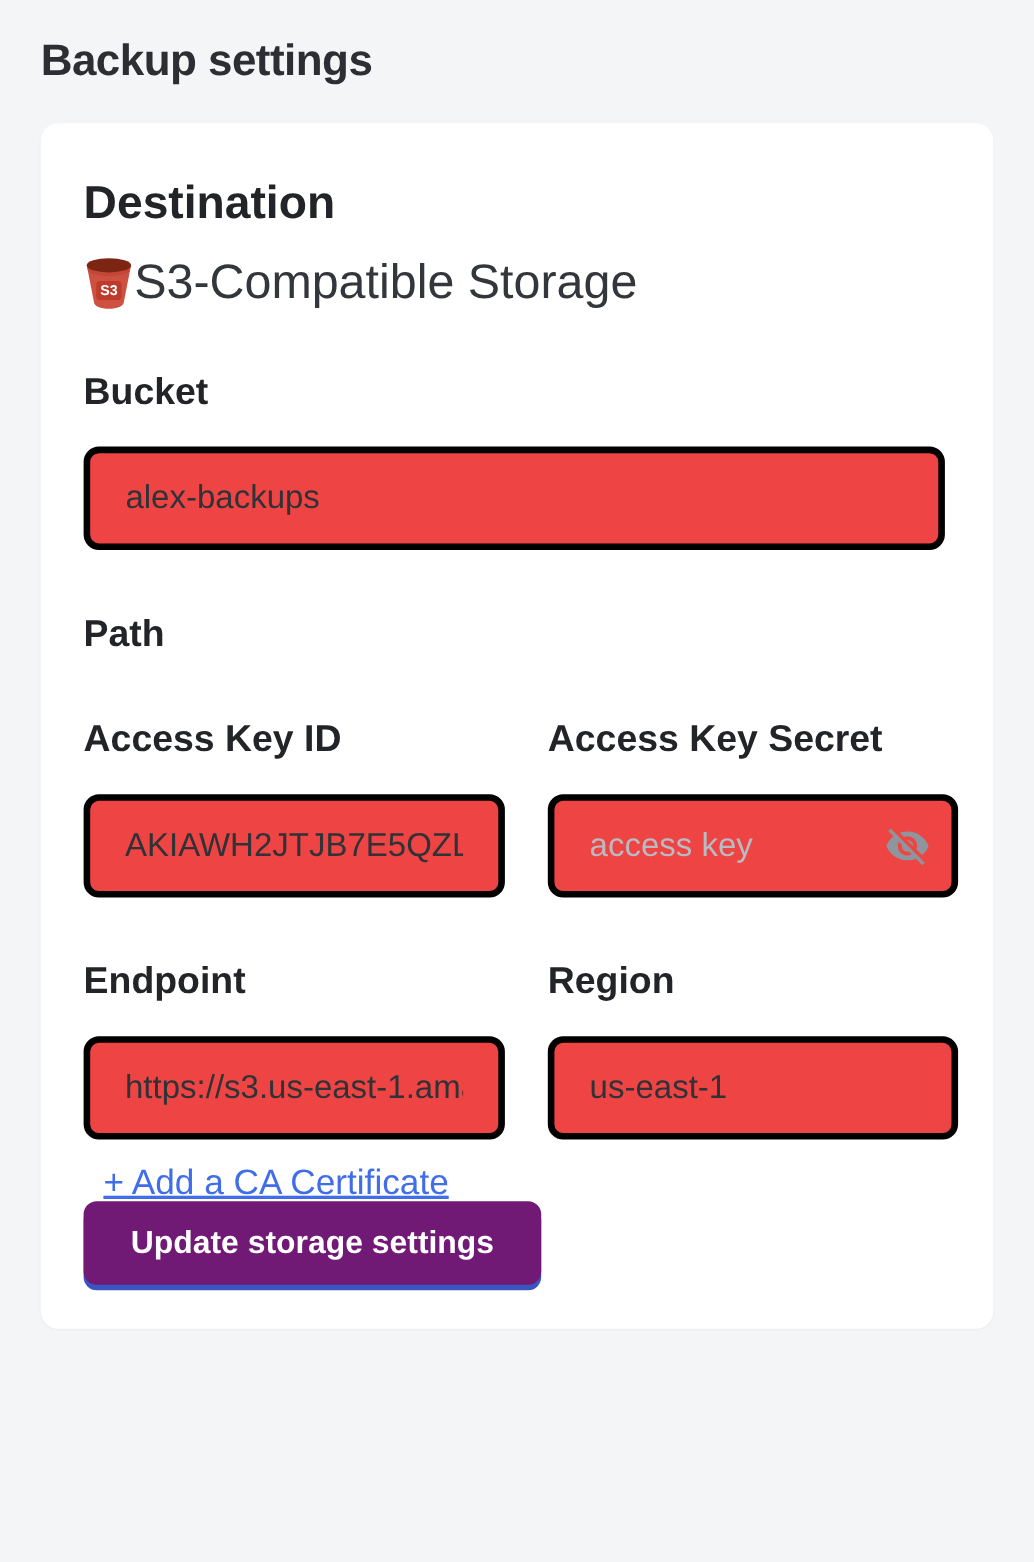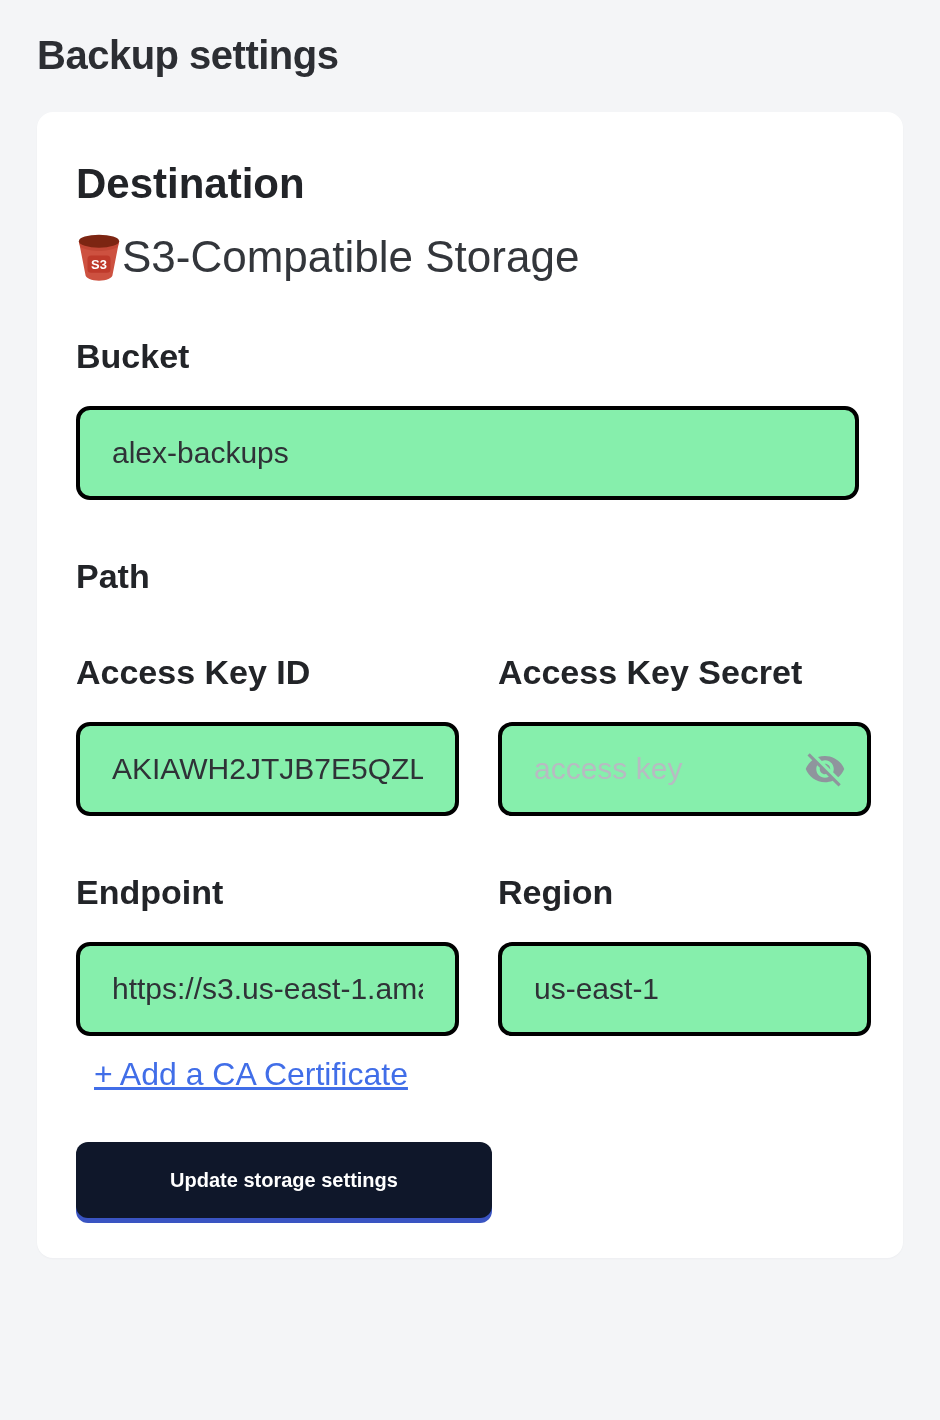--- a/index.html
+++ b/index.html
@@ -39,10 +39,10 @@
   }
   .text-input {
     display: block; width: 100%; height: 94px; box-sizing: border-box;
-    border: 4px solid #000000; border-radius: 14px;
+    border: 6px solid #000000; border-radius: 14px;
     padding: 0 32px; font-size: 30px; color: #2f3237;
     font-family: "Liberation Sans", sans-serif;
-    background: #86efac; outline: none;
+    background: #ef4444; outline: none;
     white-space: nowrap; overflow: hidden;
   }
   .text-input::placeholder { color: #b7bbc2; opacity: 1; }

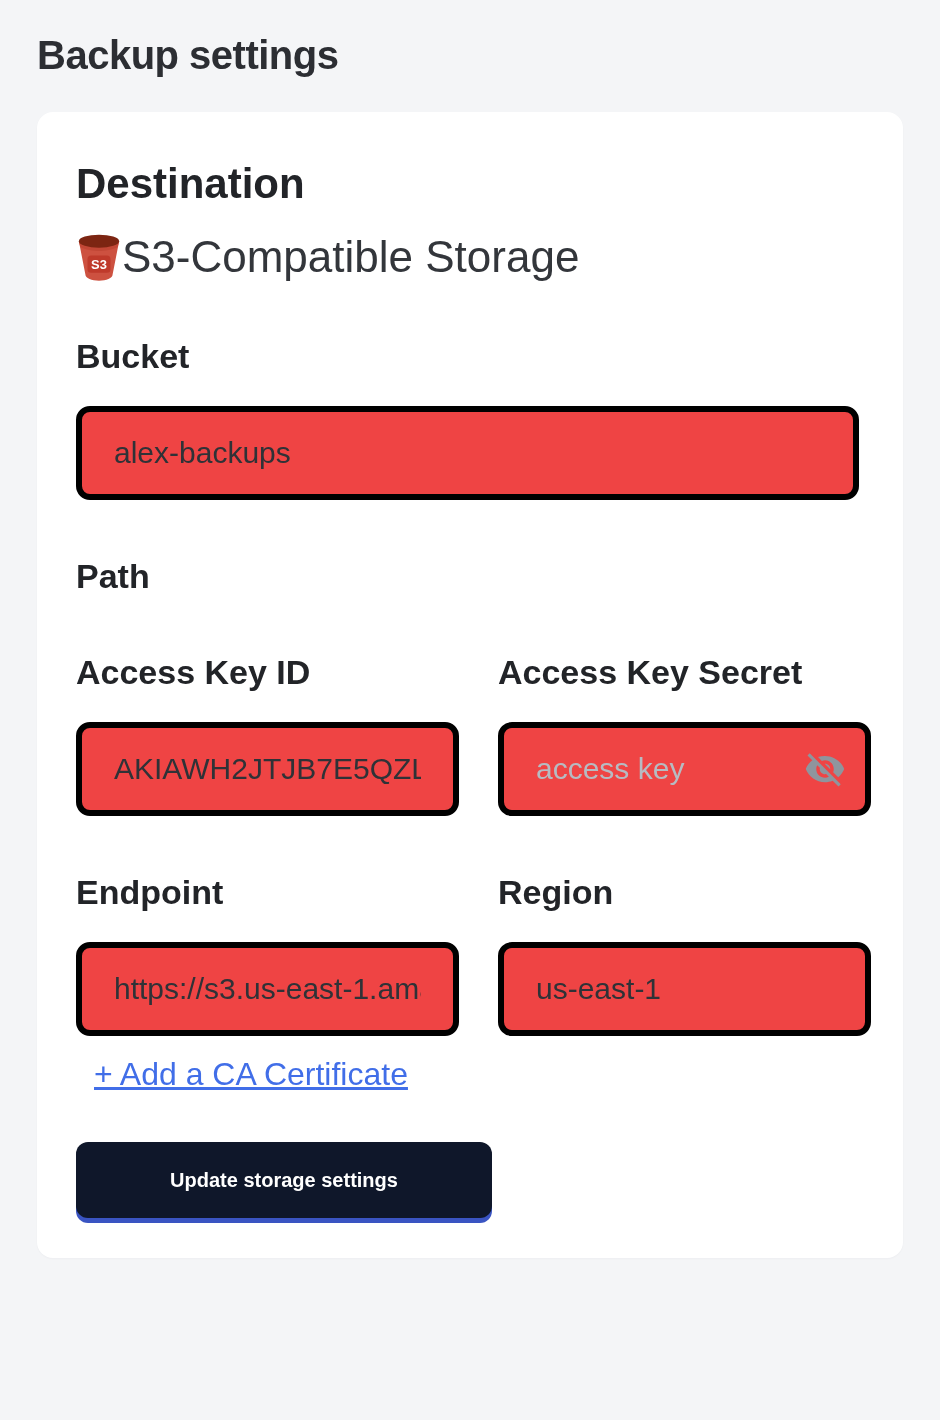--- a/index.html
+++ b/index.html
@@ -64,10 +64,10 @@
     text-decoration: underline; cursor: pointer;
   }
   .submit-btn {
-    display: block; margin-top: 50px;
+    display: block; 
     width: 416px; height: 76px;
-    background: #0f172a; color: #ffffff;
-    font-size: 20px; font-weight: bold;
+    background: #701a75; color: #ffffff;
+    font-size: 29px; font-weight: bold;
     font-family: "Liberation Sans", sans-serif;
     border: none; border-radius: 12px;
     box-shadow: 0 5px 0 #3a54c2;

